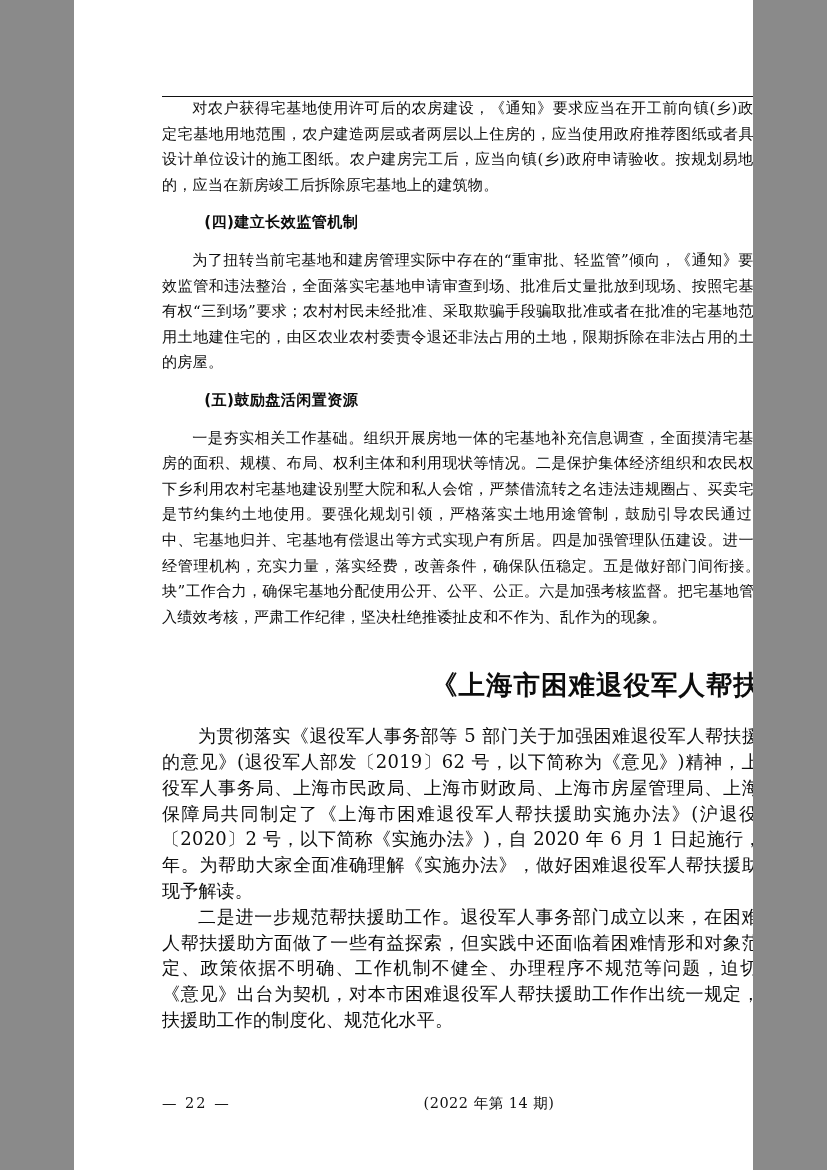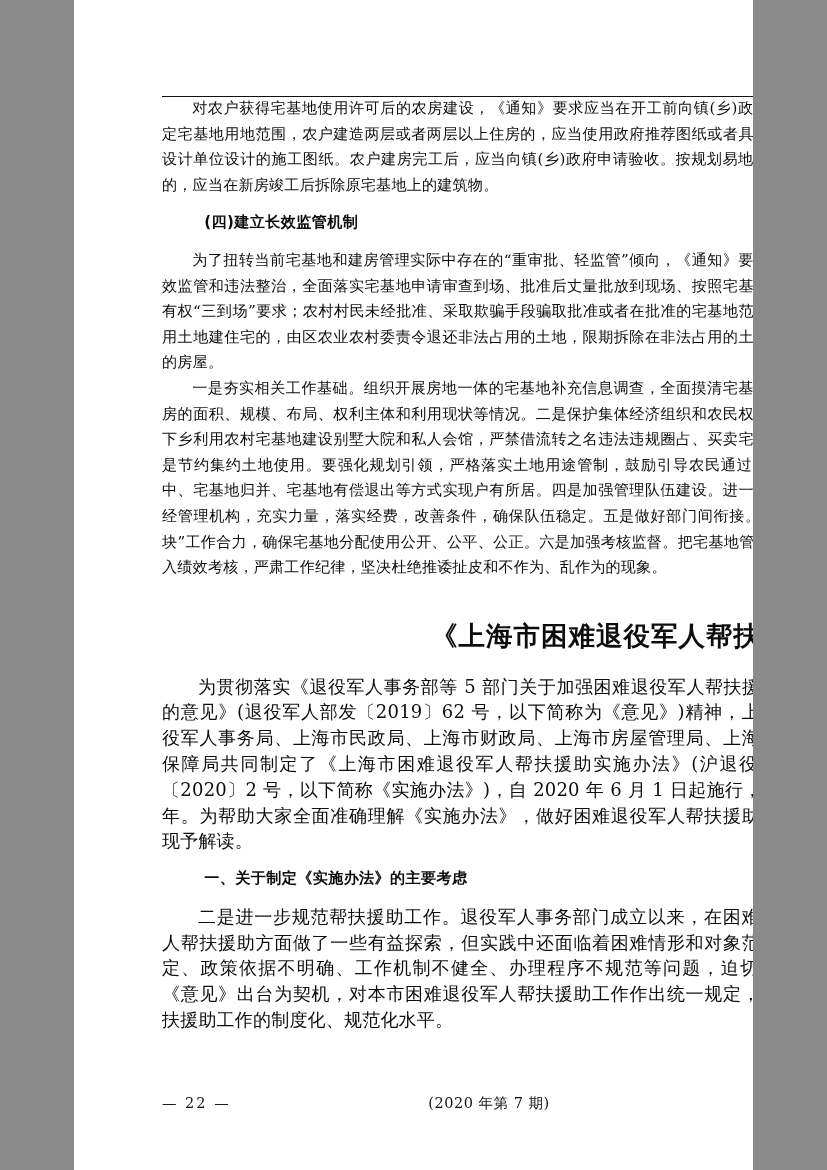--- a/index.html
+++ b/index.html
@@ -103,6 +103,7 @@
     <div class="sec-head">(四)建立长效监管机制</div>
     <p class="indent">为了扭转当前宅基地和建房管理实际中存在的“重审批、轻监管”倾向，《通知》要求强化长效监管和违法整治，全面落实宅基地申请审查到场、批准后丈量批放到现场、按照宅基地集体所有权“三到场”要求；农村村民未经批准、采取欺骗手段骗取批准或者在批准的宅基地范围以外占用土地建住宅的，由区农业农村委责令退还非法占用的土地，限期拆除在非法占用的土地上新建的房屋。</p>
 
+    <div class="sec-head">(五)鼓励盘活闲置资源</div>
 
     <p class="indent">一是夯实相关工作基础。组织开展房地一体的宅基地补充信息调查，全面摸清宅基地及其农房的面积、规模、布局、权利主体和利用现状等情况。二是保护集体经济组织和农民权益。严禁下乡利用农村宅基地建设别墅大院和私人会馆，严禁借流转之名违法违规圈占、买卖宅基地。三是节约集约土地使用。要强化规划引领，严格落实土地用途管制，鼓励引导农民通过进城镇集中、宅基地归并、宅基地有偿退出等方式实现户有所居。四是加强管理队伍建设。进一步健全农经管理机构，充实力量，落实经费，改善条件，确保队伍稳定。五是做好部门间衔接。形成“条块”工作合力，确保宅基地分配使用公开、公平、公正。六是加强考核监督。把宅基地管理工作纳入绩效考核，严肃工作纪律，坚决杜绝推诿扯皮和不作为、乱作为的现象。</p>
 

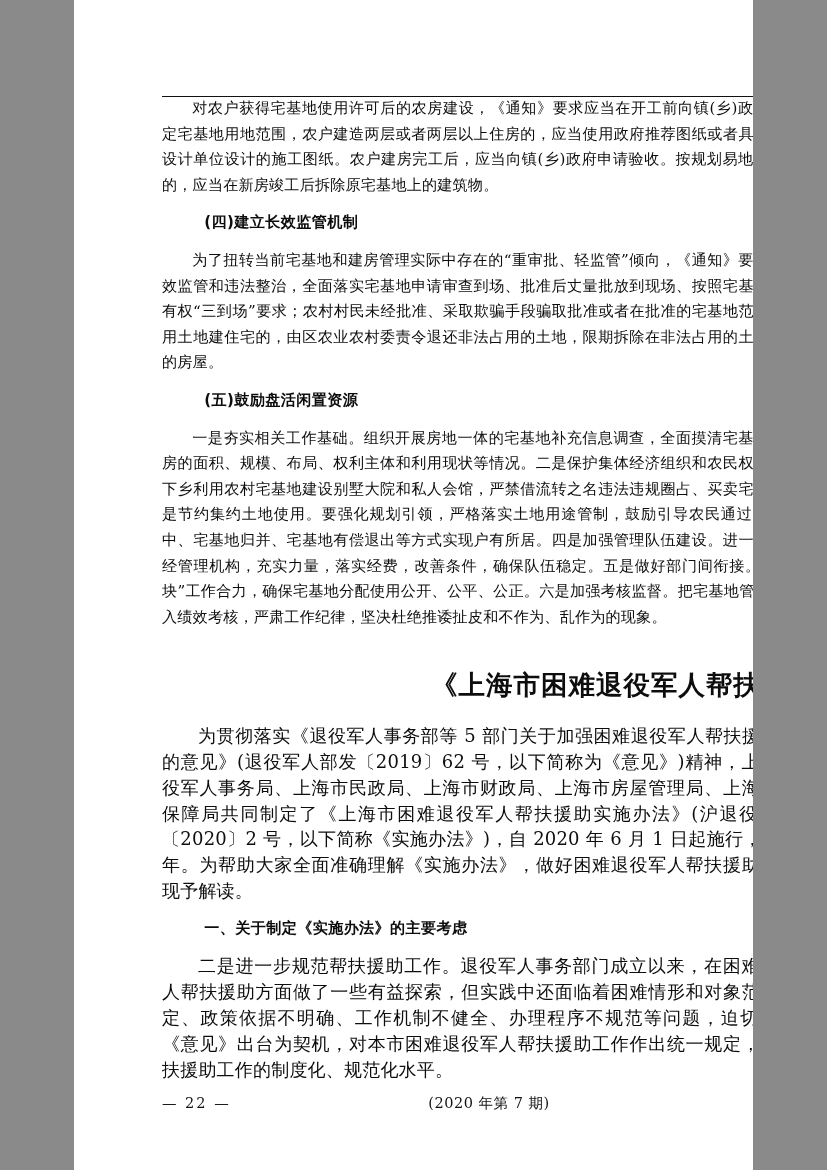--- a/index.html
+++ b/index.html
@@ -114,7 +114,6 @@
     <div class="body-after-title">
       <p class="indent">为贯彻落实《退役军人事务部等 5 部门关于加强困难退役军人帮扶援助工作的意见》(退役军人部发〔2019〕62 号，以下简称为《意见》)精神，上海市退役军人事务局、上海市民政局、上海市财政局、上海市房屋管理局、上海市医疗保障局共同制定了《上海市困难退役军人帮扶援助实施办法》(沪退役军人规〔2020〕2 号，以下简称《实施办法》)，自 2020 年 6 月 1 日起施行，试行 2 年。为帮助大家全面准确理解《实施办法》，做好困难退役军人帮扶援助工作，现予解读。</p>
 
-      <div class="sec-head">一、关于制定《实施办法》的主要考虑</div>
 
       <p class="indent">二是进一步规范帮扶援助工作。退役军人事务部门成立以来，在困难退役军人帮扶援助方面做了一些有益探索，但实践中还面临着困难情形和对象范围难界定、政策依据不明确、工作机制不健全、办理程序不规范等问题，迫切需要以《意见》出台为契机，对本市困难退役军人帮扶援助工作作出统一规定，提升帮扶援助工作的制度化、规范化水平。</p>
 

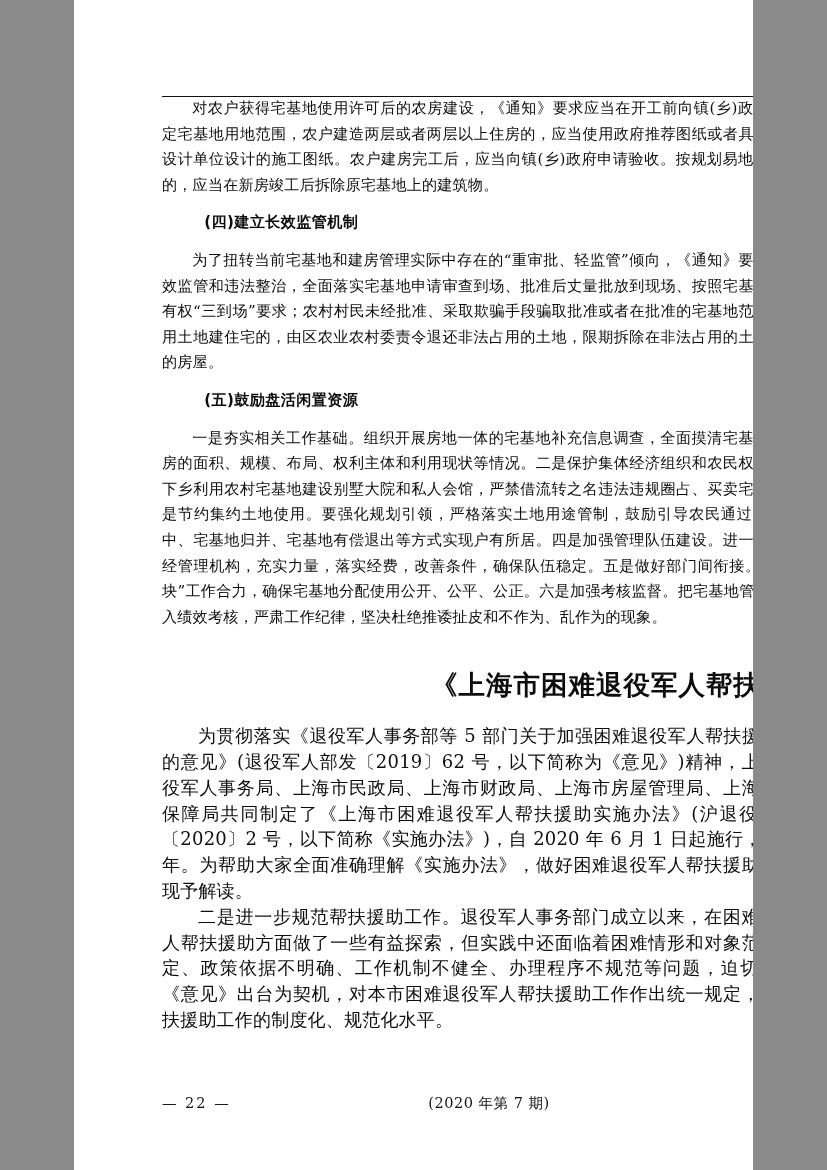--- a/index.html
+++ b/index.html
@@ -122,7 +122,7 @@
 
   <div class="footer">
     <span class="pagenum">— 22 —</span>
-    <span class="issue">(2020 年第 7 期)</span>
+    <span class="issue">(2022 年第 14 期)</span>
   </div>
 </div>
 

